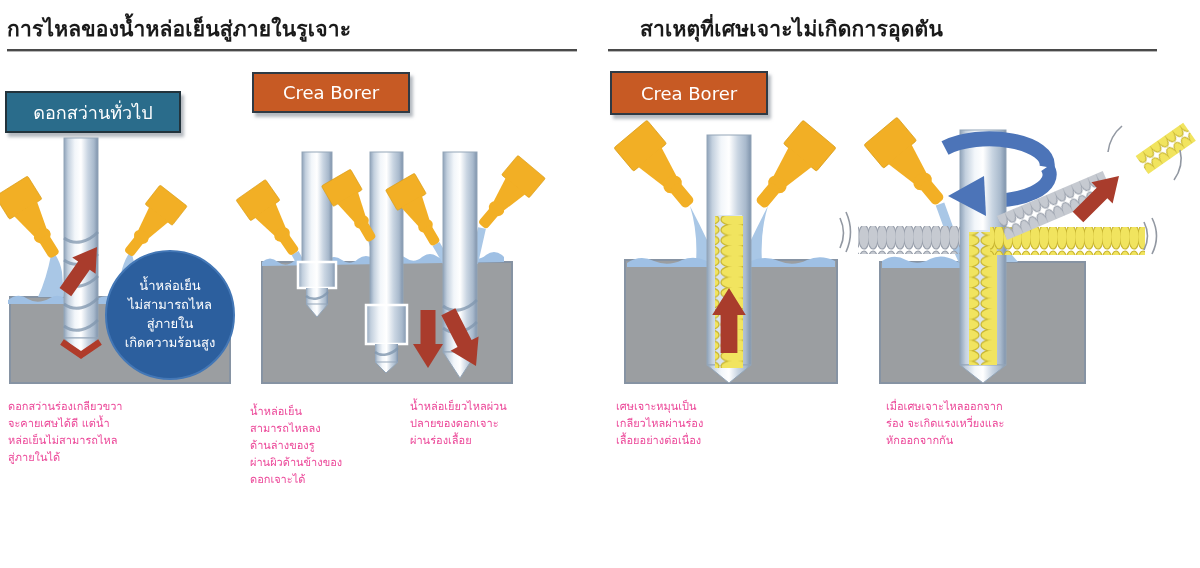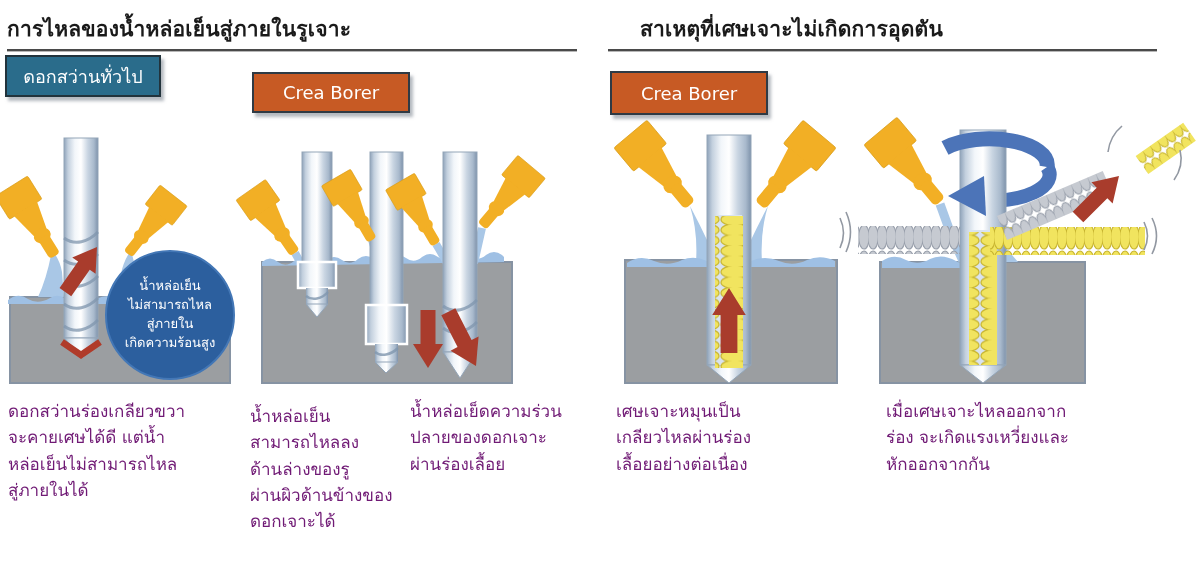--- a/index.html
+++ b/index.html
@@ -42,7 +42,7 @@
   <div class="title-rule" style="left:7px;width:570px"></div>
   <div class="title-rule" style="left:608px;width:549px"></div>
 
-  <div class="badge badge-teal" style="left:5px;top:55px;width:156px;height:42px">
+  <div class="badge badge-teal" style="left:5px;top:91px;width:176px;height:42px">
     <span>ดอกสว่านทั่วไป</span>
   </div>
   <div class="badge badge-orange" style="left:252px;top:72px;width:158px;height:41px">

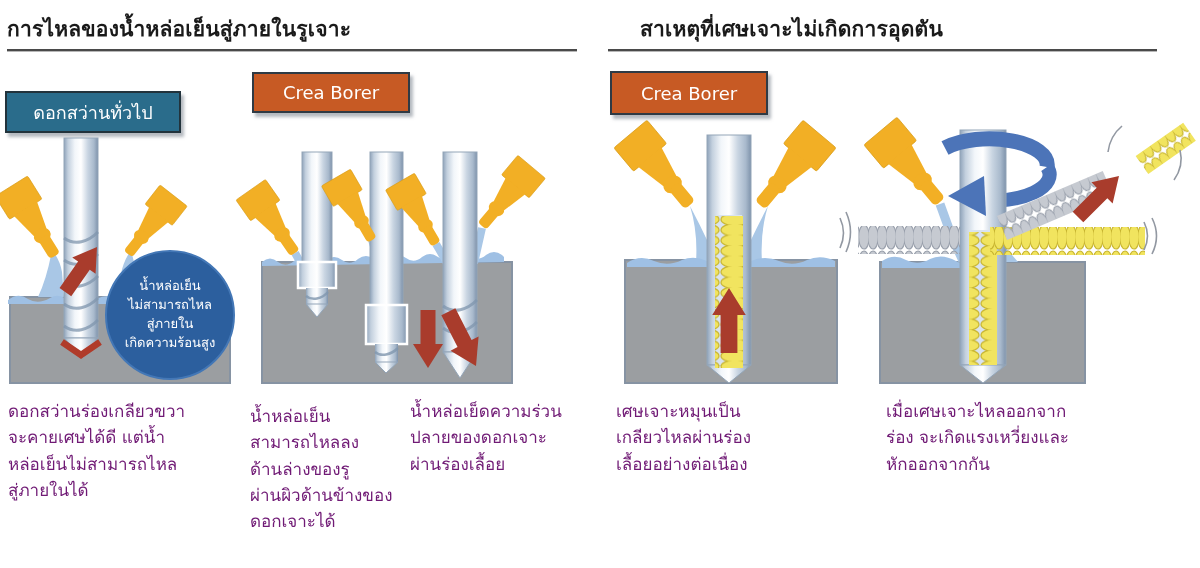--- a/index.html
+++ b/index.html
@@ -23,7 +23,7 @@
   .badge-teal{background:#2a6c8b;border:2.5px solid #22333c;}
   .badge-orange{background:#c75a24;border:2.5px solid #2f3a44;align-items:center;}
   .caption{
-    position:absolute;font-size:17px;line-height:1.55;color:#701a75;
+    position:absolute;font-size:11px;line-height:1.55;color:#ec4899;
     white-space:pre-line;width:260px;
   }
   .callout-text{

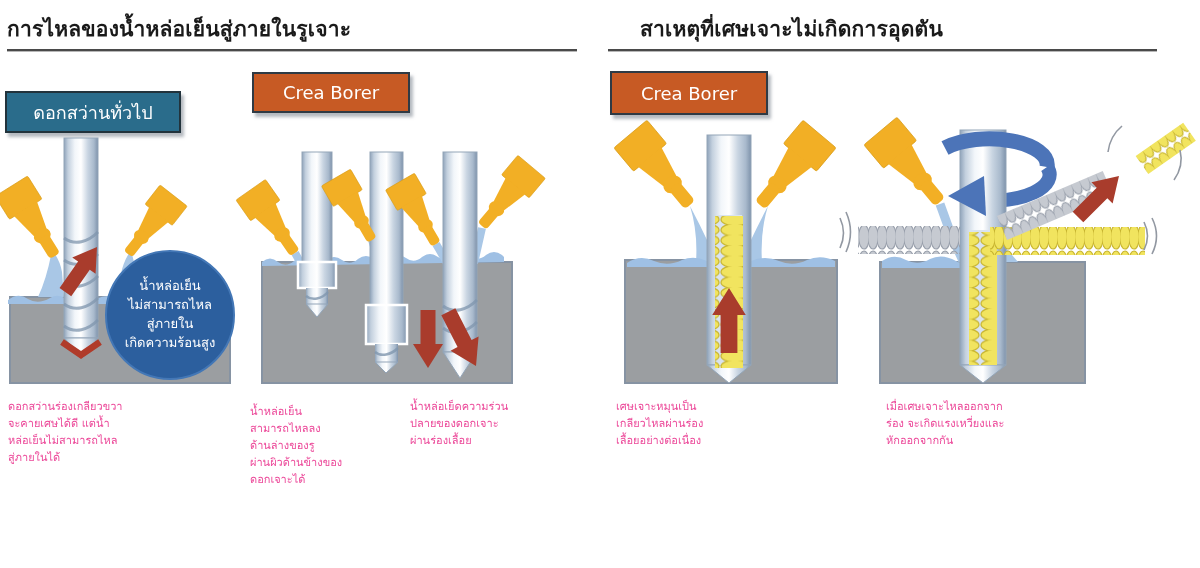--- a/index.html
+++ b/index.html
@@ -269,7 +269,7 @@
 ด้านล่างของรู
 ผ่านผิวด้านข้างของ
 ดอกเจาะได้</div>
-  <div class="caption" style="left:410px;top:398px;width:200px">น้ำหล่อเย็ดความร่วน
+  <div class="caption" style="left:410px;top:398px;width:200px">น้ำหล่อเย็ยวไหลผ่วน
 ปลายของดอกเจาะ
 ผ่านร่องเลื้อย</div>
   <div class="caption" style="left:886px;top:398px">เมื่อเศษเจาะไหลออกจาก

